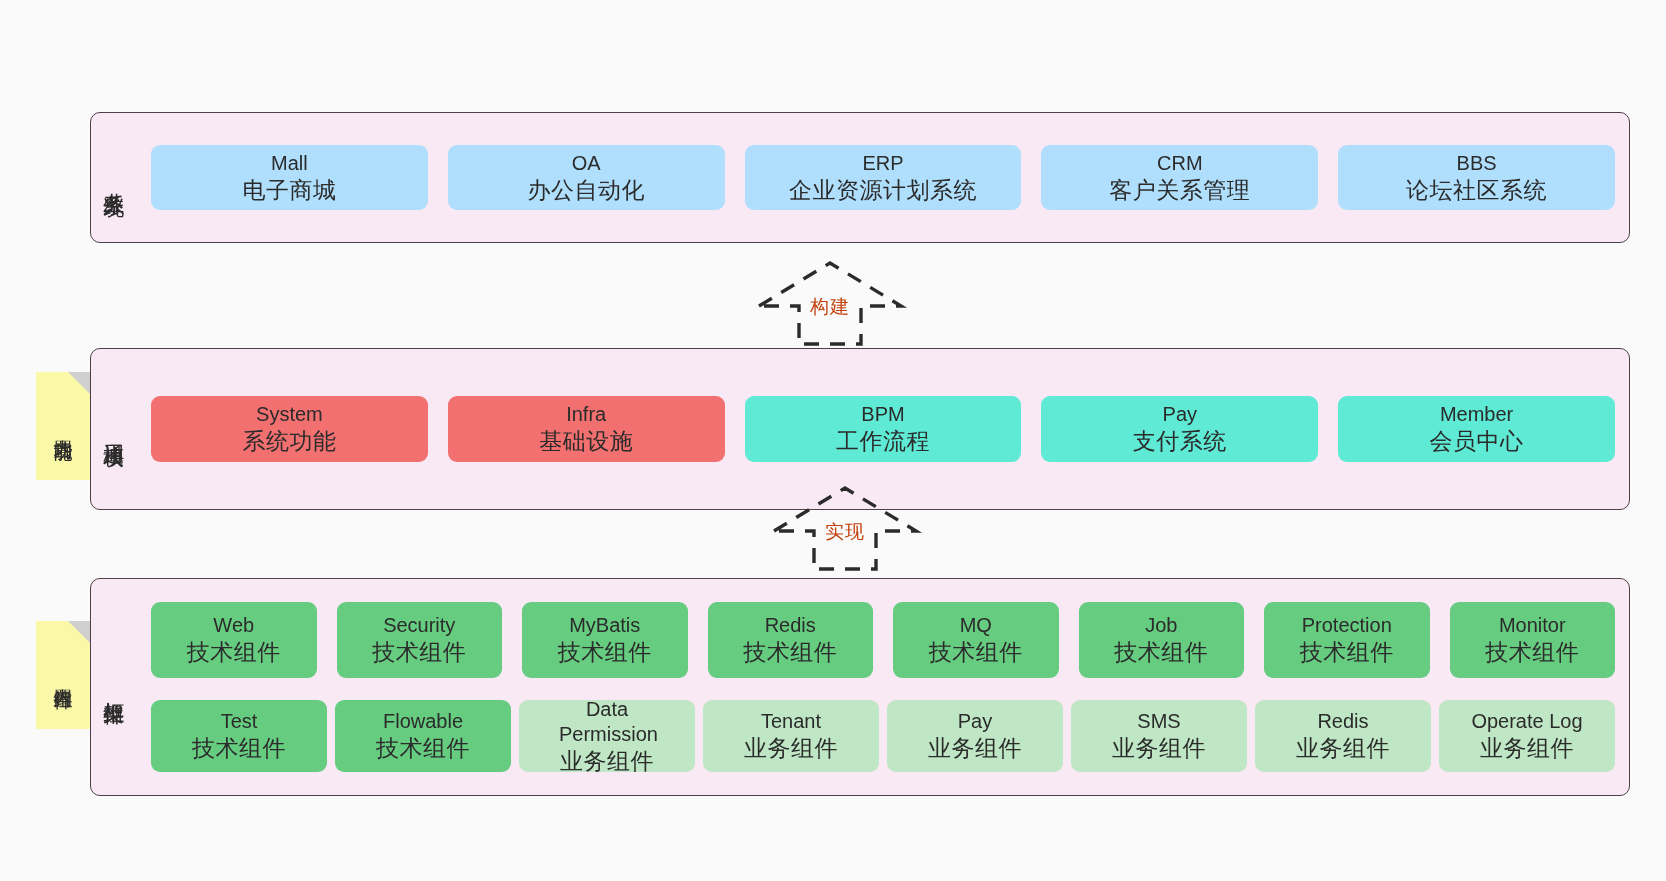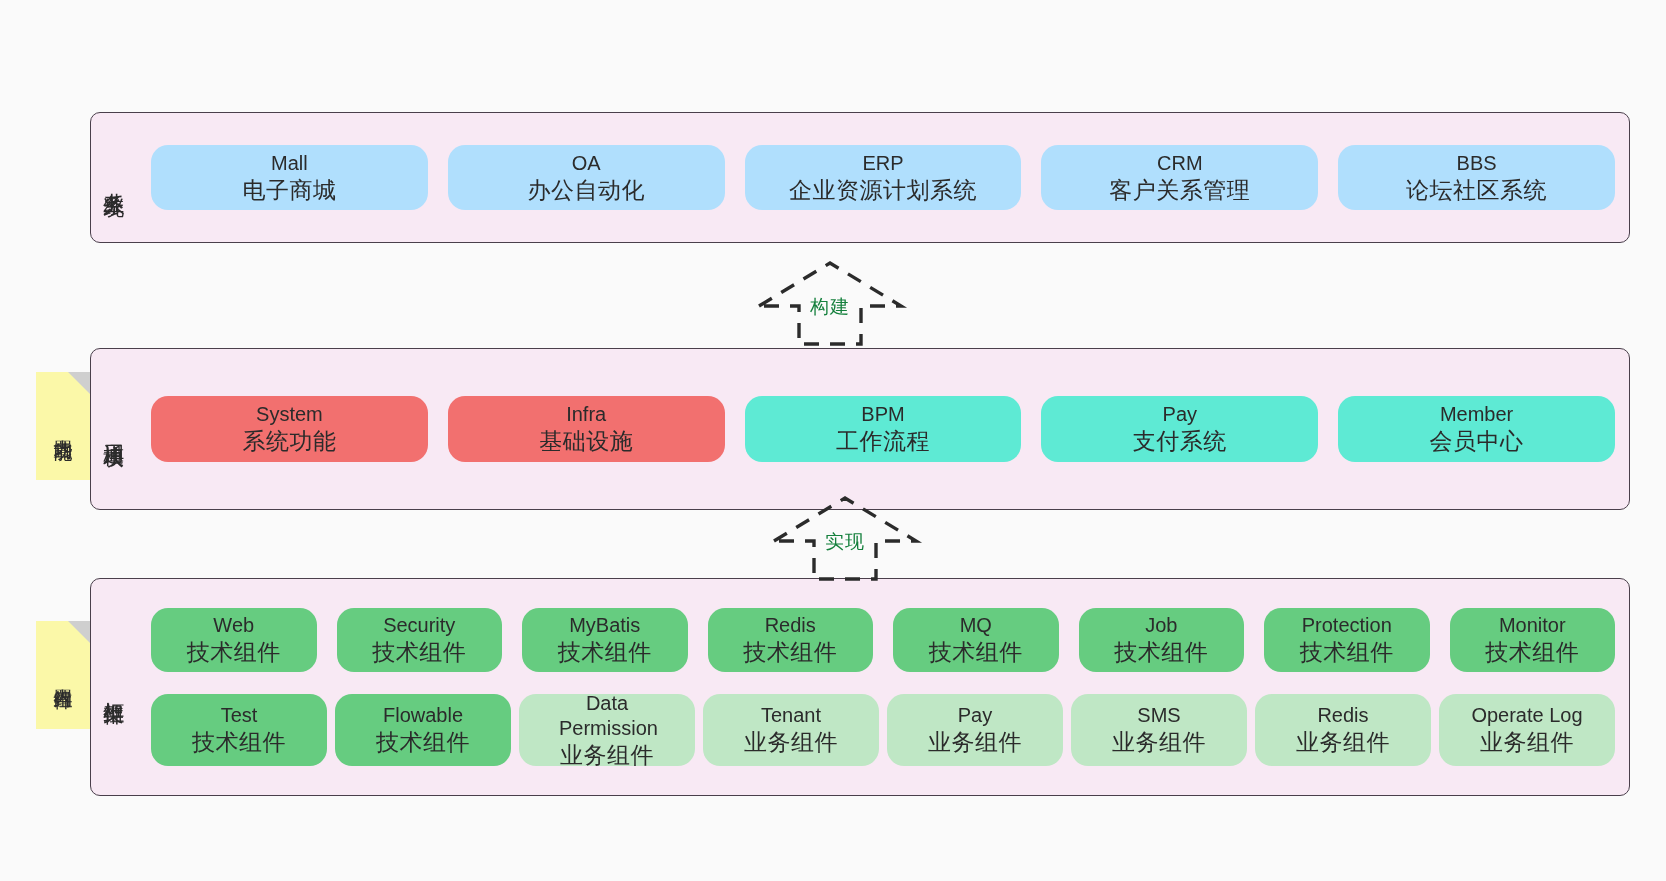--- a/index.html
+++ b/index.html
@@ -63,7 +63,7 @@
   
   .card {
     flex: 1 1 0;
-    border-radius: 17px;
+    border-radius: 9px;
     display: flex;
     flex-direction: column;
     align-items: center;

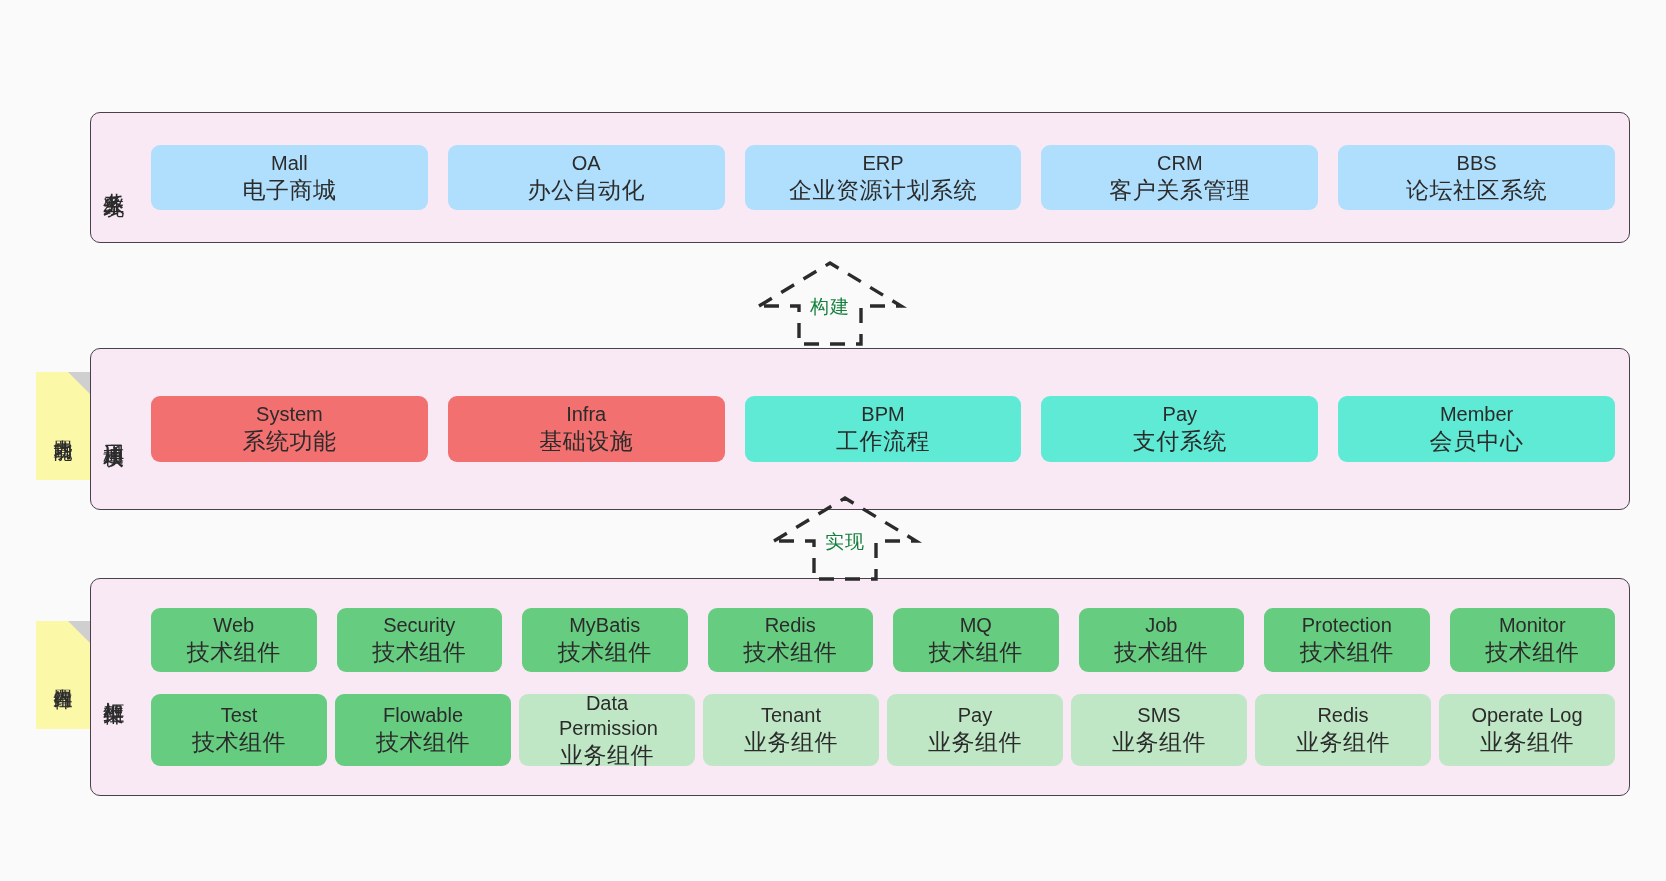--- a/index.html
+++ b/index.html
@@ -127,7 +127,7 @@
     bottom: 4px;
     font-size: 19px;
     letter-spacing: 1px;
-    color: #15803d;
+    color: #c2410c;
     background: transparent;
     white-space: nowrap;
   }

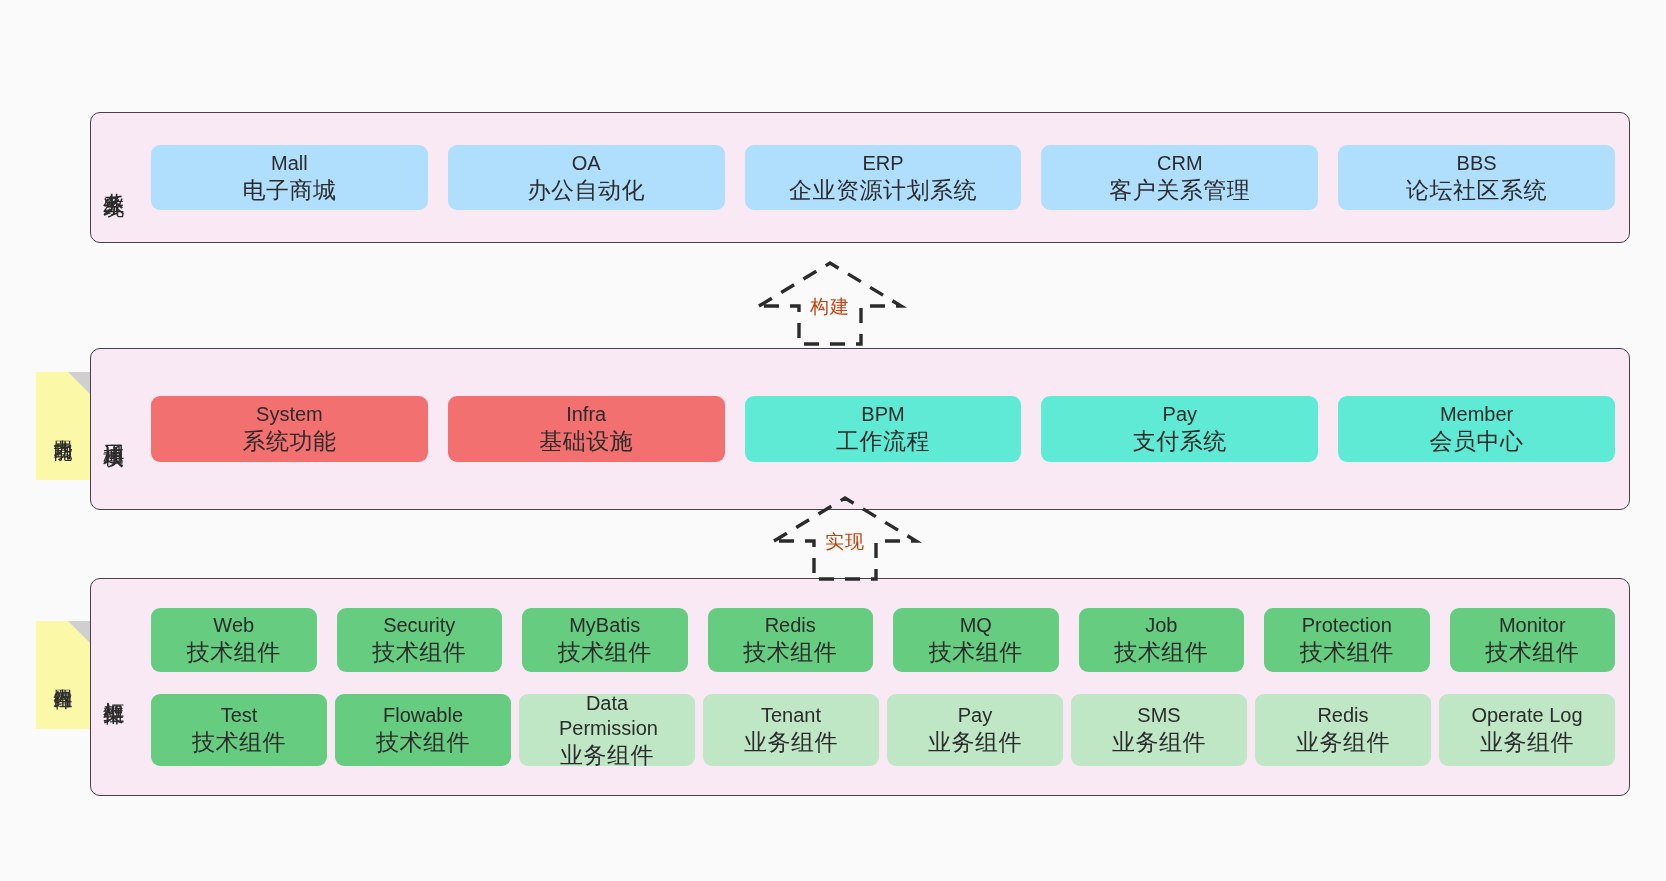--- a/index.html
+++ b/index.html
@@ -205,7 +205,7 @@
     </div>
   </div>
 
-  <div class="arrow" id="arrow-implement" style="left:770px; top:493px; width:150px; height:88px;text-decoration:underline;">
+  <div class="arrow" id="arrow-implement" style="left:770px; top:483px; width:150px; height:88px;text-decoration:underline;">
     <svg width="150" height="88" viewBox="0 0 150 88" fill="none">
       <path d="M 4 48 L 75 5 L 146 48 L 106 48 L 106 86 L 44 86 L 44 48 Z" stroke="#2b2b2b" stroke-width="3.4" fill="none" stroke-dasharray="15 11" stroke-linejoin="miter"></path>
     </svg>

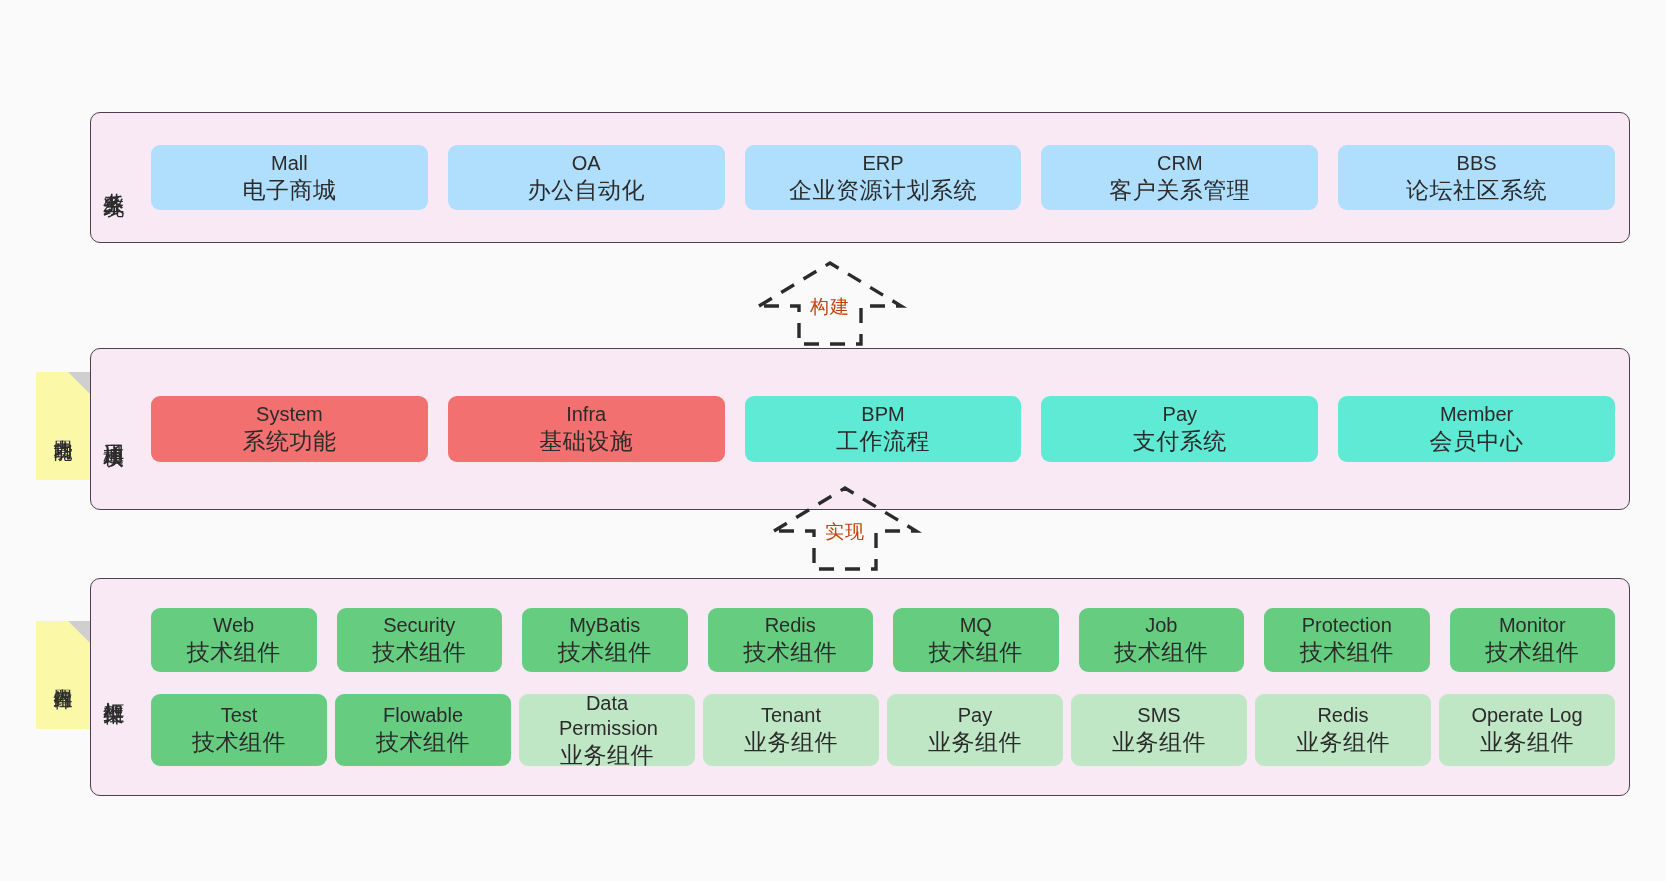--- a/index.html
+++ b/index.html
@@ -221,7 +221,7 @@
     <div class="layer-title">框架组件</div>
     <div class="layer-body">
 
-      <div class="row" style="height:64px;">
+      <div class="row" style="height:76px;">
         <div class="card green">
           <span class="en">Web</span>
           <span class="cn">技术组件</span>

